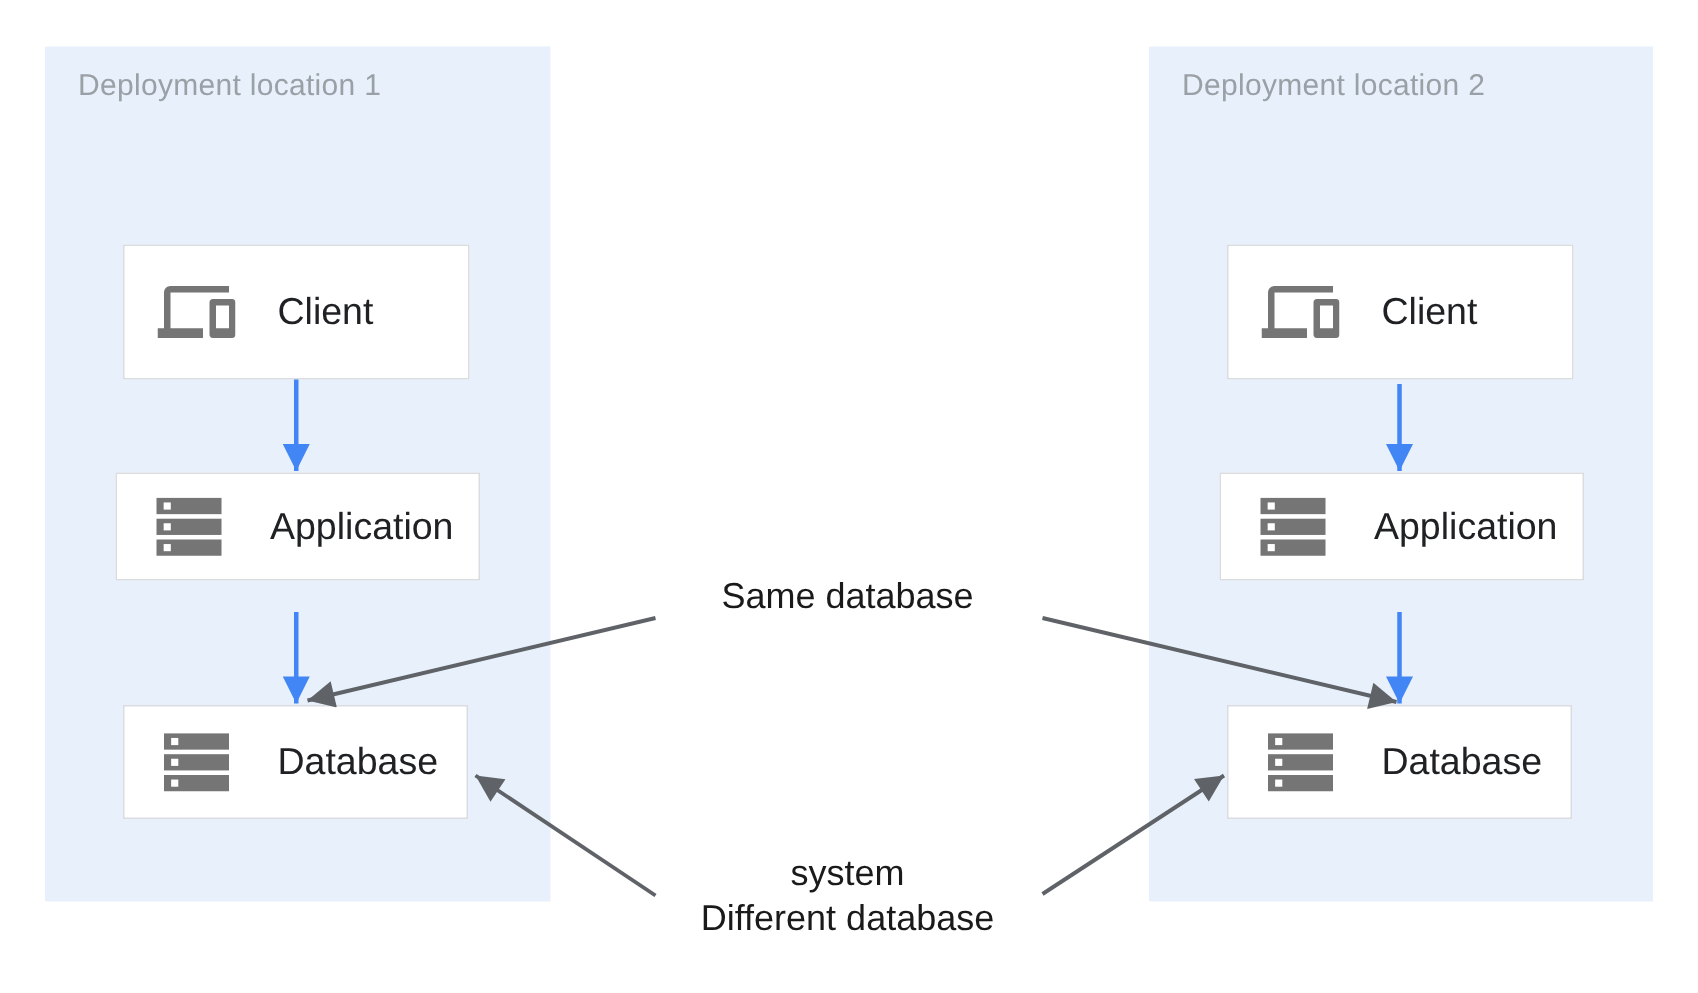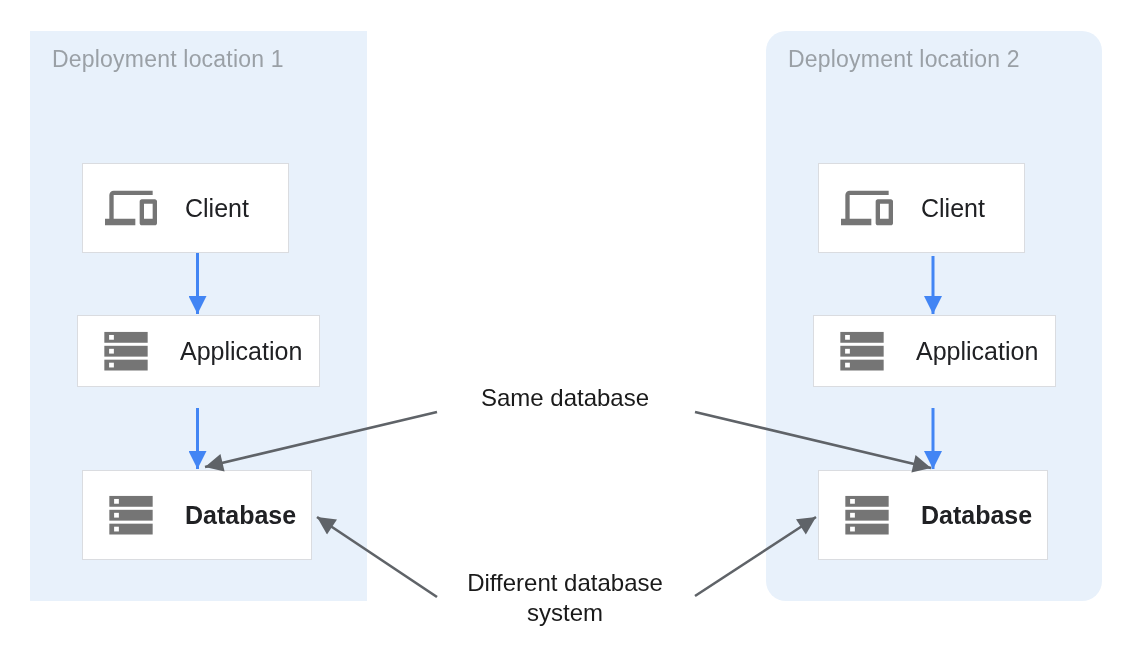--- a/index.html
+++ b/index.html
@@ -26,7 +26,7 @@
   .zone-2{left:766px;width:336px;border-radius:20px;}
   .zone-title{
     position:absolute;left:22px;top:15px;
-    font-size:23px;color:var(--zone-title);letter-spacing:.2px;
+    font-size:20px;color:var(--zone-title);letter-spacing:.2px;
   }
   .node{
     position:absolute;background:#fff;border:1px solid var(--box-border);

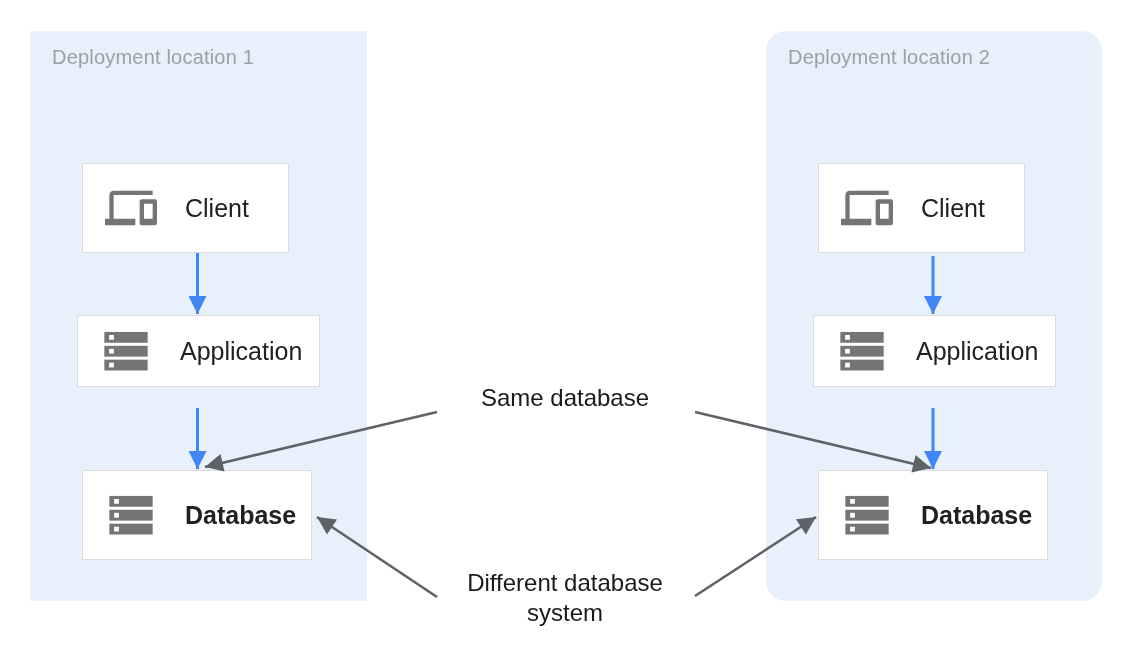--- a/index.html
+++ b/index.html
@@ -23,7 +23,7 @@
     background:var(--zone-fill);
   }
   .zone-1{left:30px;}
-  .zone-2{left:766px;width:336px;border-radius:20px;}
+  .zone-2{left:766px;width:336px;}
   .zone-title{
     position:absolute;left:22px;top:15px;
     font-size:20px;color:var(--zone-title);letter-spacing:.2px;

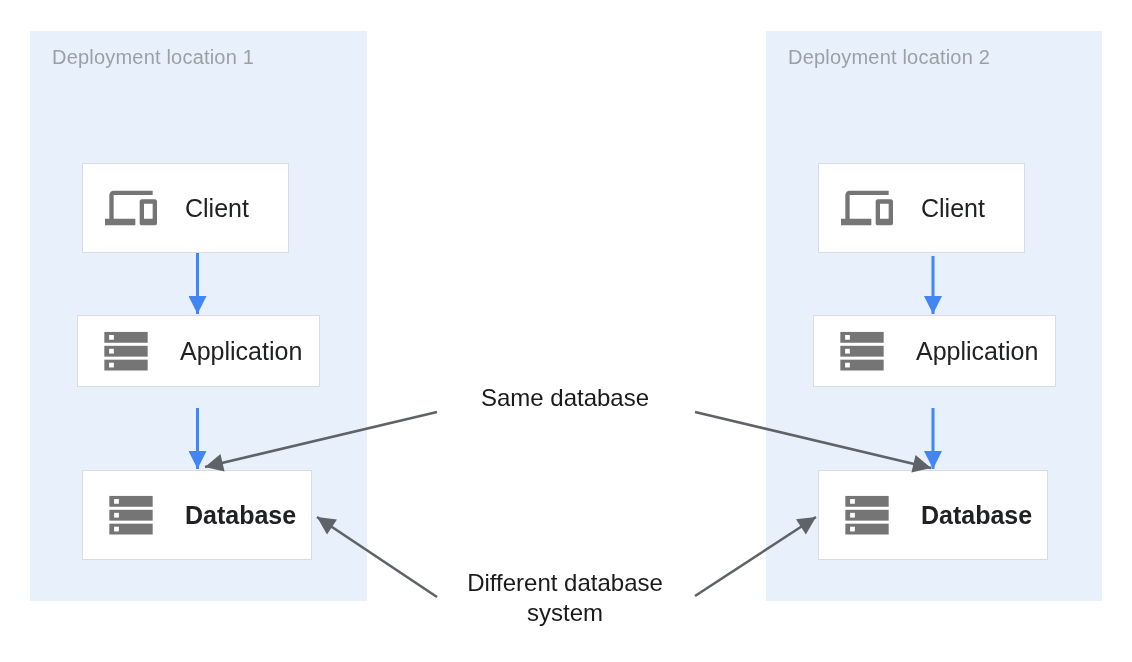--- a/index.html
+++ b/index.html
@@ -33,7 +33,7 @@
     display:flex;align-items:center;box-sizing:border-box;
     padding-left:22px;gap:28px;
   }
-  .node-client{left:52px;top:132px;width:207px;height:90px;}
+  .node-client{left:52px;top:132px;width:231px;height:90px;}
   .node-app{left:47px;top:284px;width:243px;height:72px;}
   .node-db{left:52px;top:439px;width:230px;height:90px;font-weight:bold;}
   .node-icon{width:52px;height:52px;color:var(--icon-gray);flex:0 0 auto;display:block;}

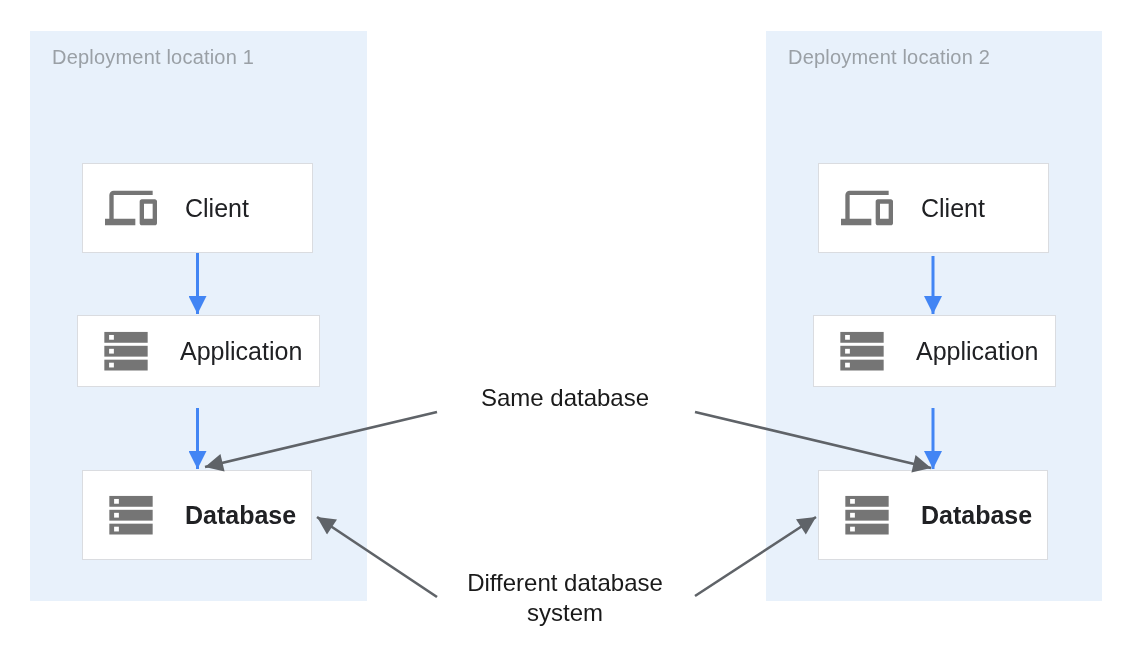--- a/index.html
+++ b/index.html
@@ -35,7 +35,7 @@
   }
   .node-client{left:52px;top:132px;width:231px;height:90px;}
   .node-app{left:47px;top:284px;width:243px;height:72px;}
-  .node-db{left:52px;top:439px;width:230px;height:90px;font-weight:bold;}
+  .node-db{left:52px;top:439px;width:230px;height:76px;}
   .node-icon{width:52px;height:52px;color:var(--icon-gray);flex:0 0 auto;display:block;}
   .node-icon svg{width:52px;height:52px;display:block;}
   .node-label{font-size:25px;color:var(--label-text);white-space:nowrap;}

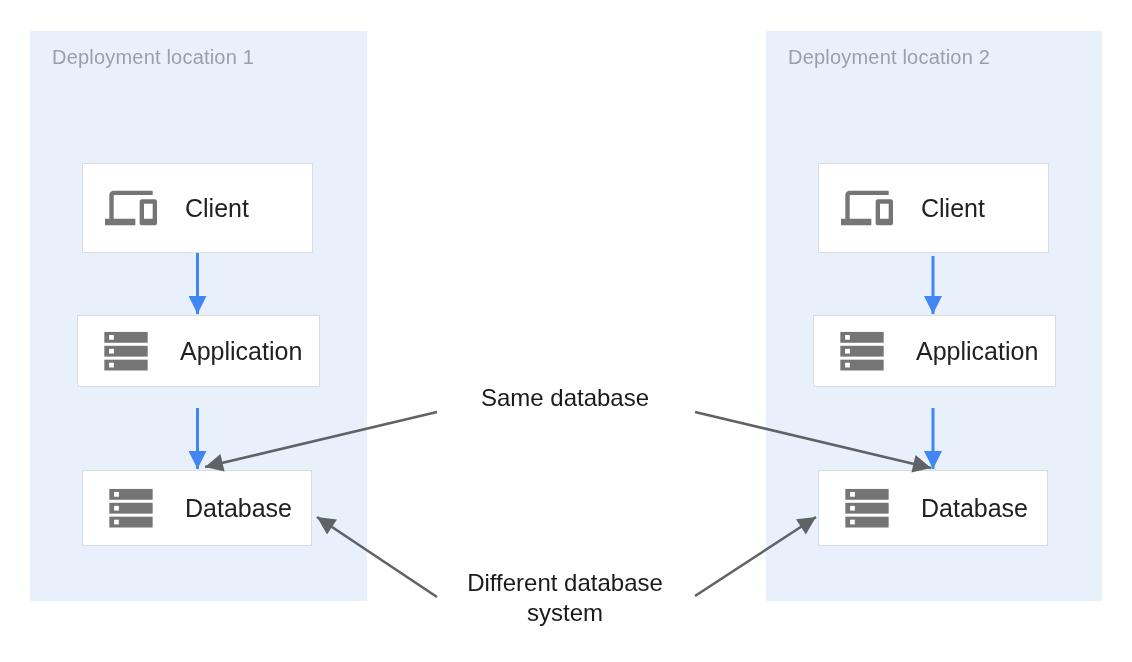--- a/index.html
+++ b/index.html
@@ -181,8 +181,8 @@
   </div>
 
   <div class="annotation annotation-diff">
+    <div>system</div>
     <div>Different database</div>
-    <div>system</div>
   </div>
 
 </div>

